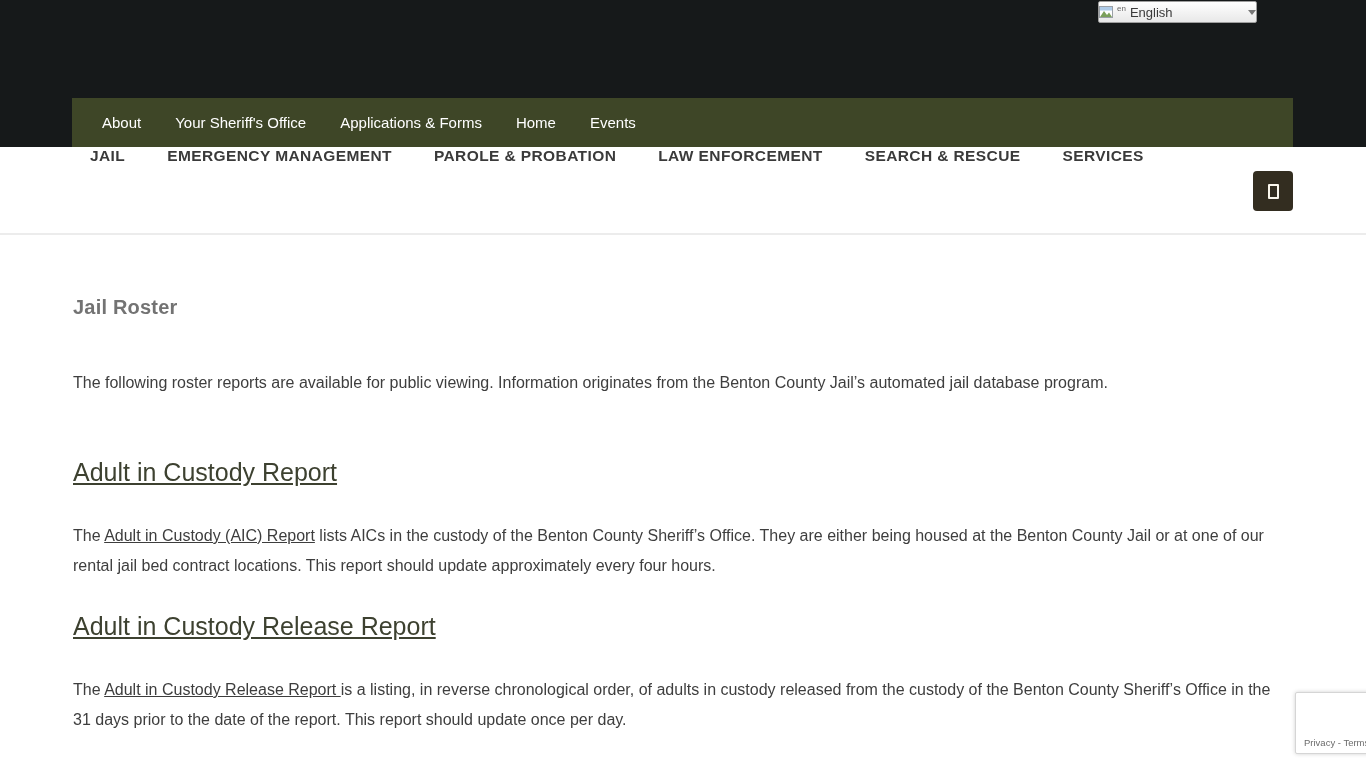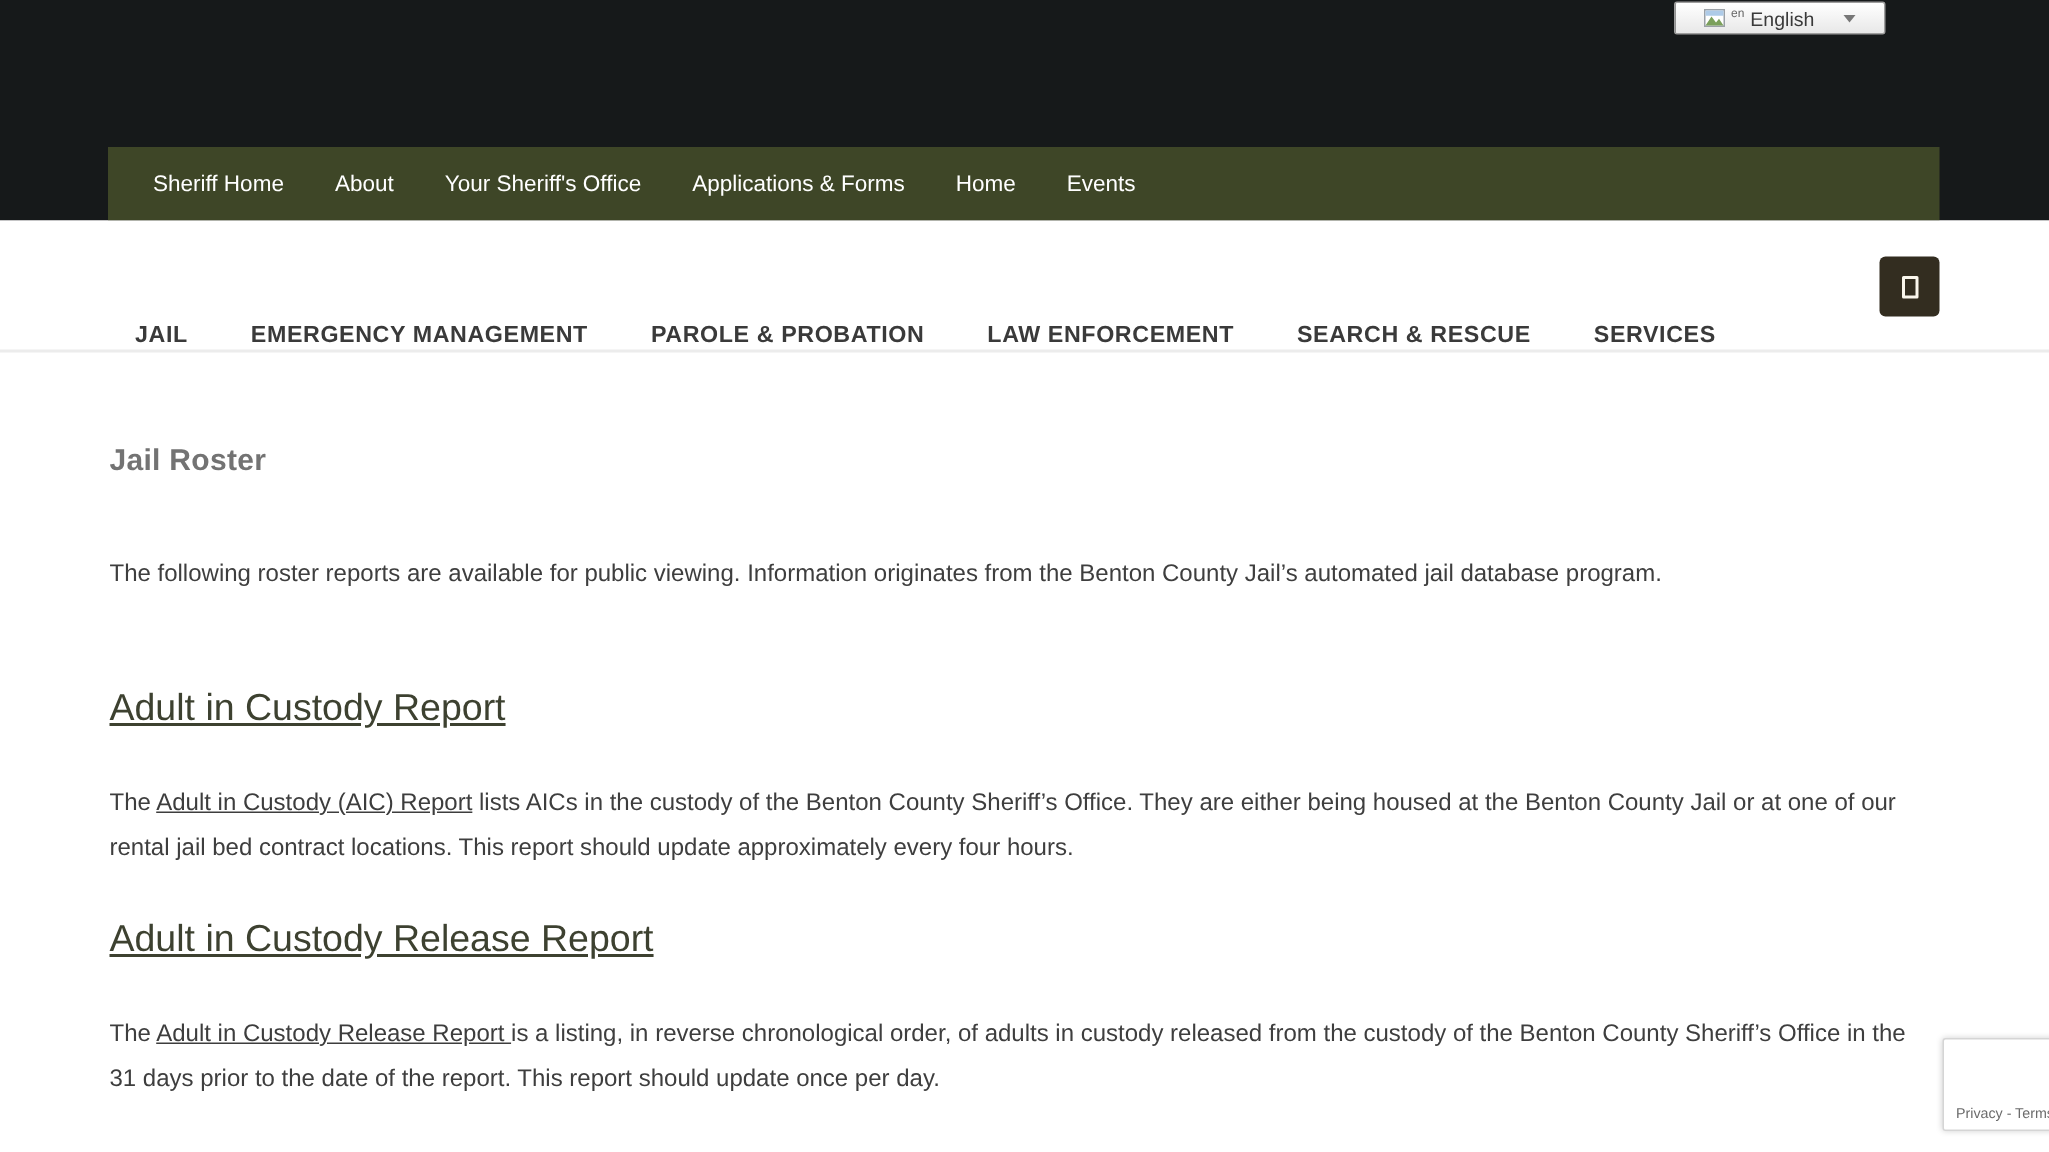--- a/index.html
+++ b/index.html
@@ -17,10 +17,10 @@
 
   
   .translate-widget {
-    position:absolute; top:1px; right:109px; width:141px; height:22px;
+    position:absolute; top:1px; right:109px; width:159px; height:22px;
     background:linear-gradient(#ffffff,#e8e8e8);
     border:1px solid #9e9e9e; border-radius:2px;
-    display:flex; align-items:center; padding:0 19px; gap:4px;
+    display:flex; align-items:center; padding:0 0; gap:4px;
     cursor:pointer;
   }
   .translate-widget .flag-alt {

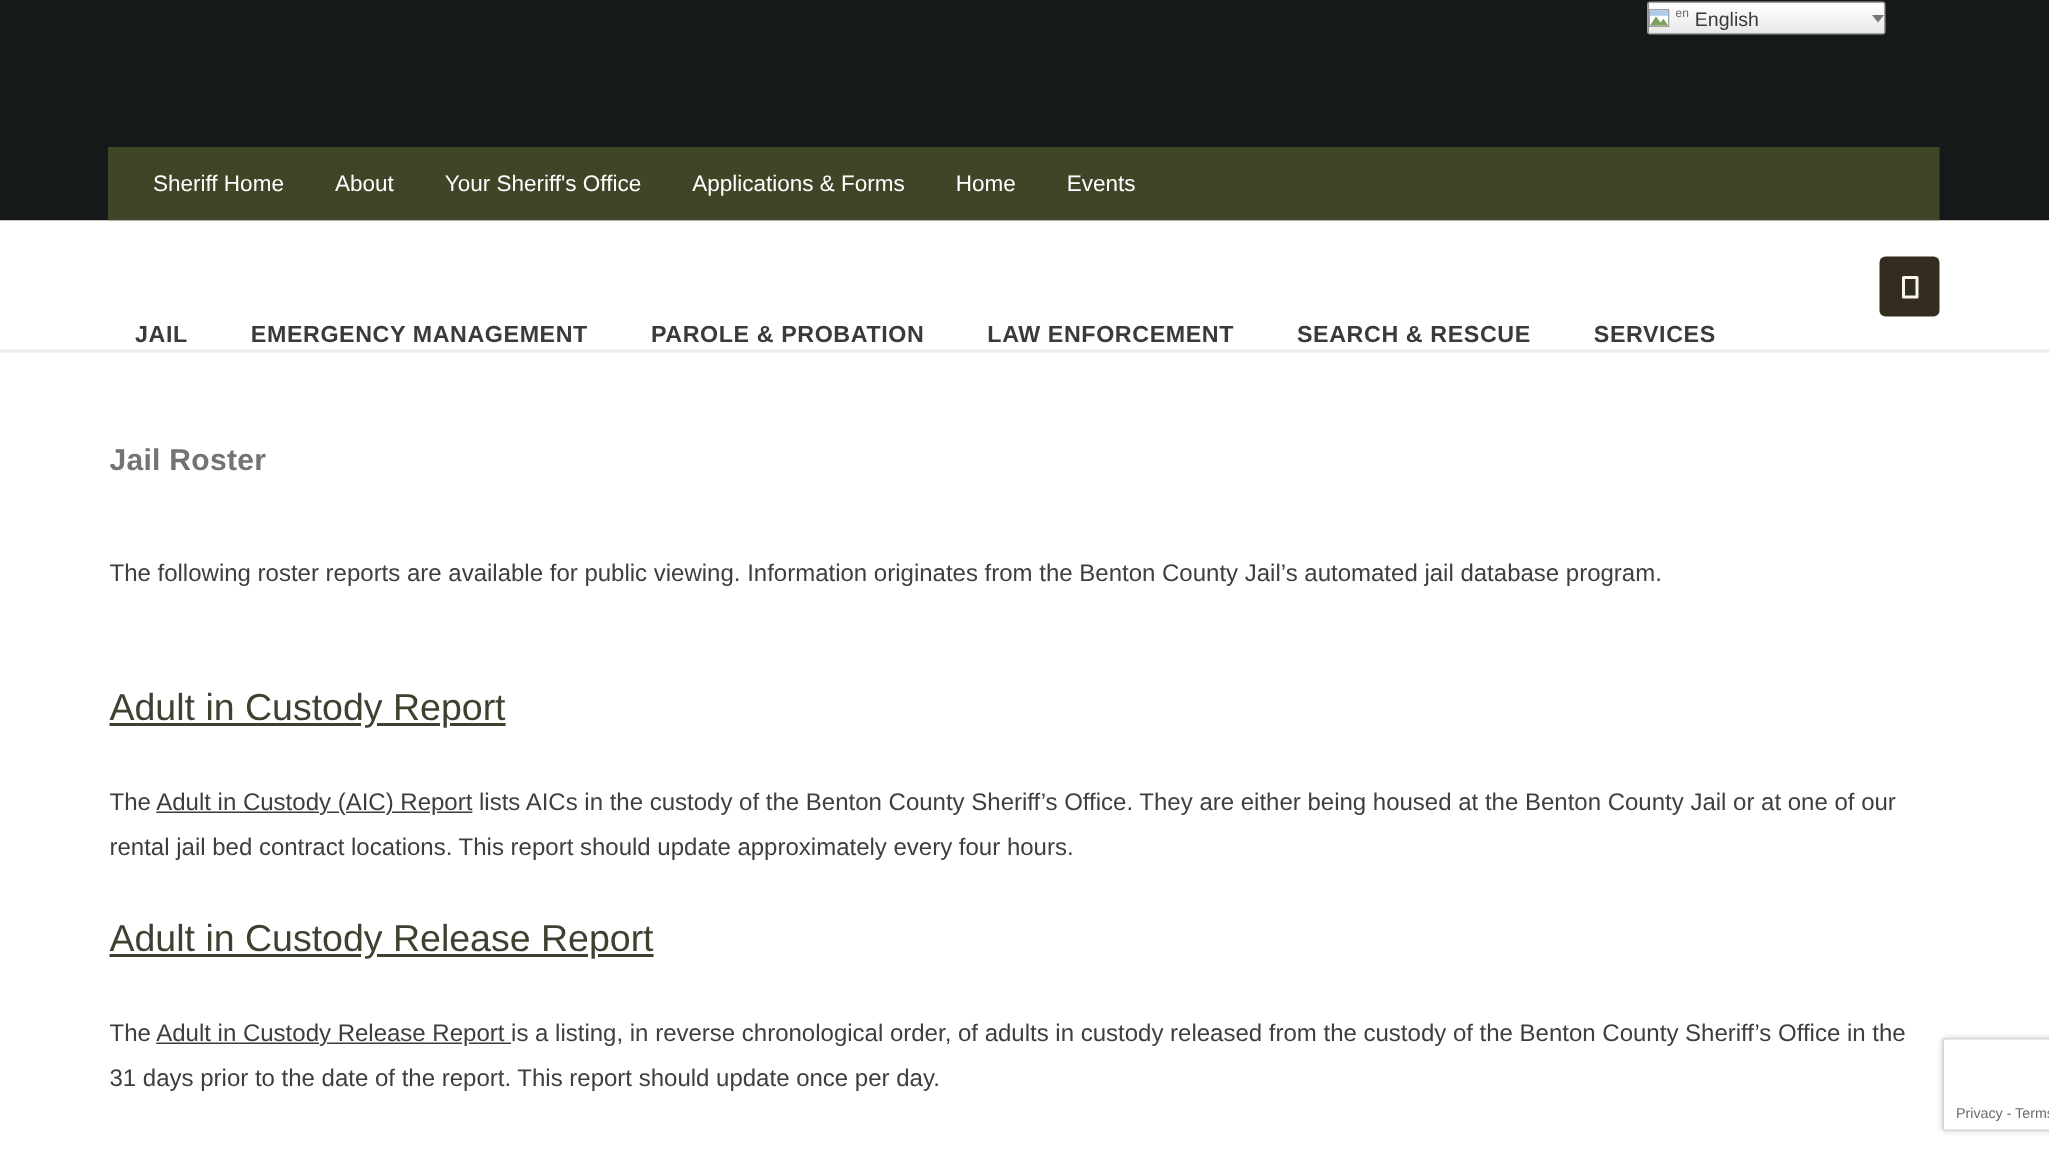--- a/index.html
+++ b/index.html
@@ -127,7 +127,6 @@
 
 
   <nav class="main-nav">
-    <a>Sheriff Home</a>
     <a>About</a>
     <a>Your Sheriff's Office</a>
     <a>Applications &amp; Forms</a>

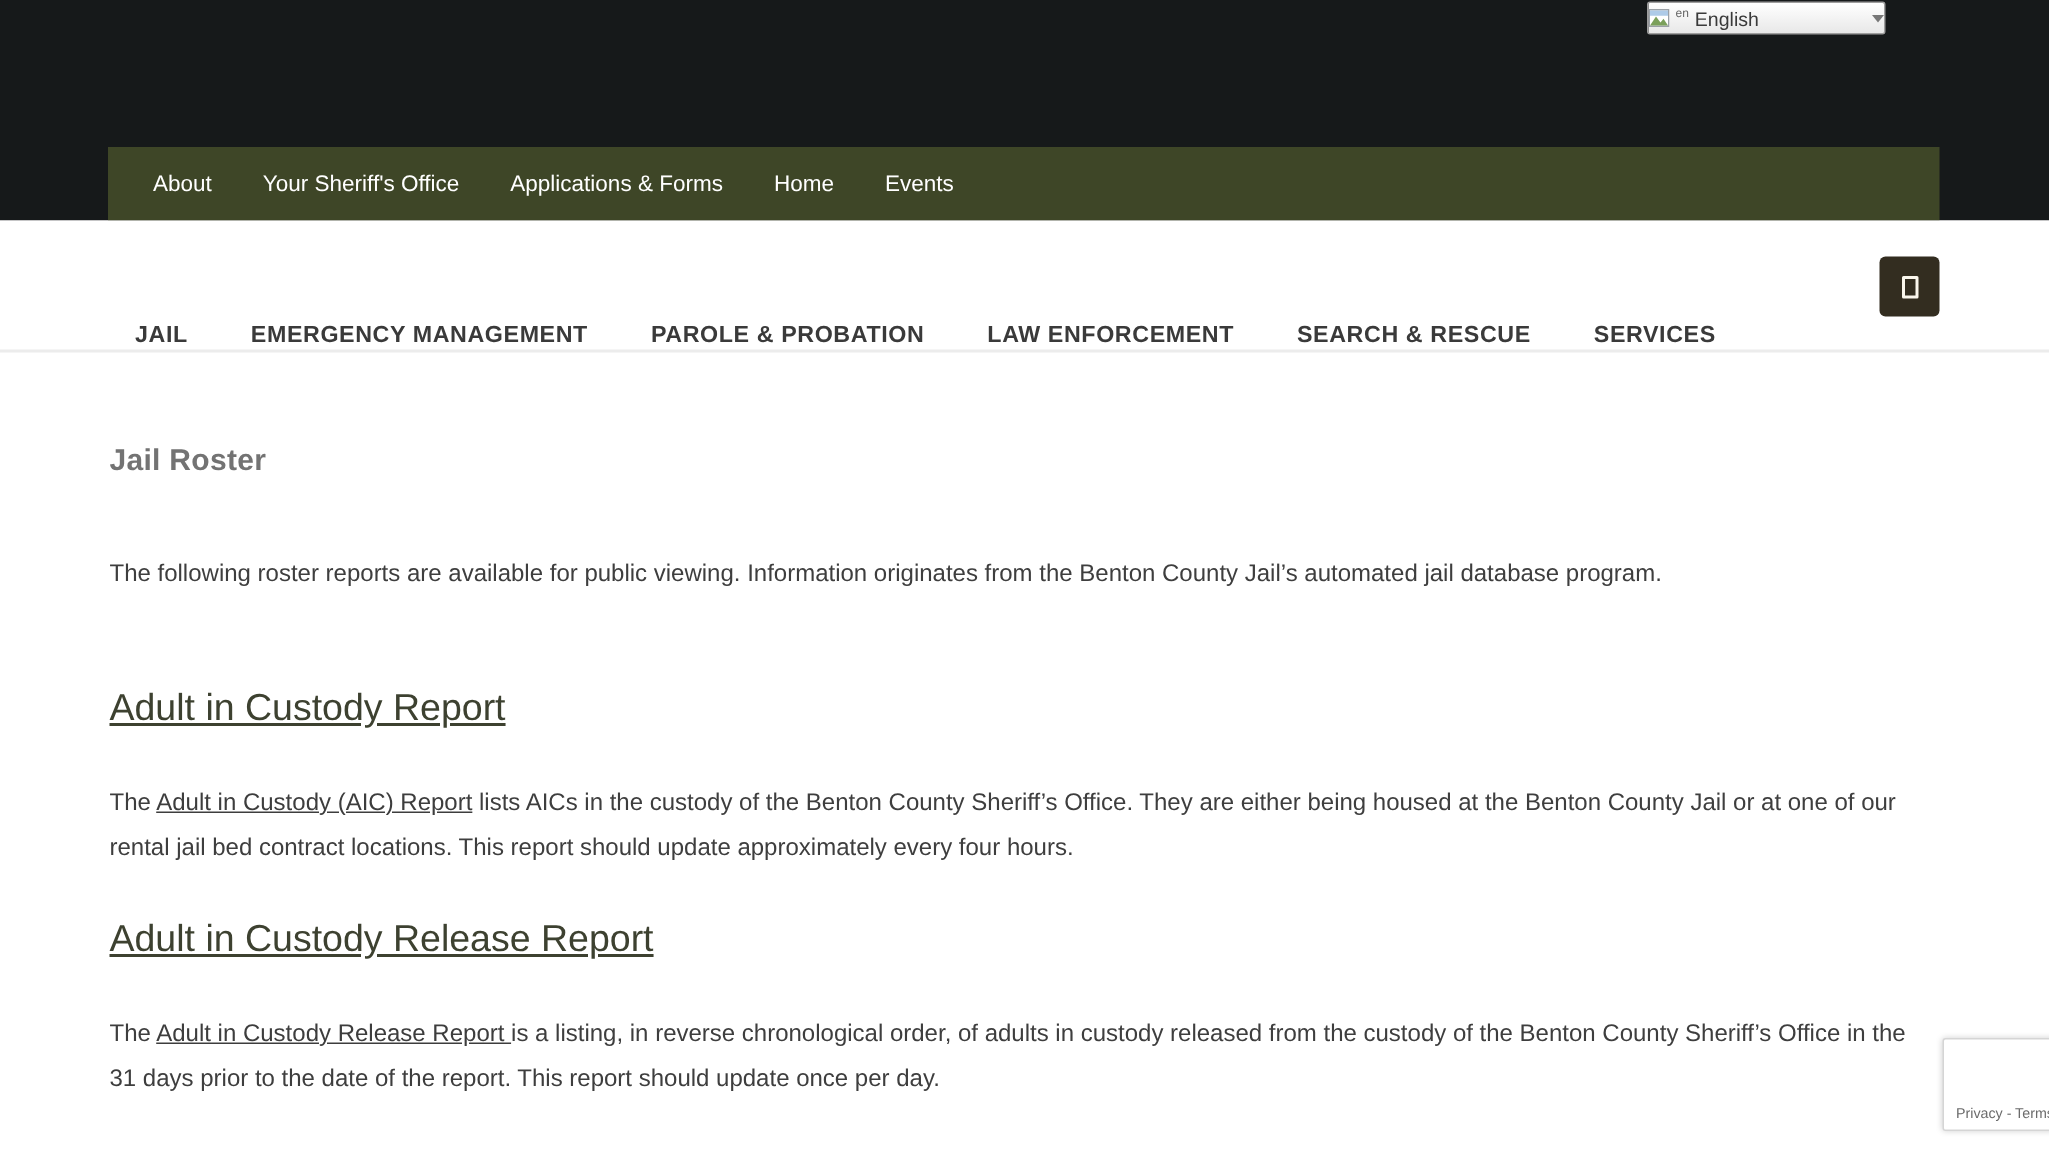--- a/index.html
+++ b/index.html
@@ -60,7 +60,7 @@
   }
   .dept-nav .items {
     position:absolute; left:90px; top:0; height:86px;
-    display:flex; align-items:flex-end; gap:42px;
+    display:flex; align-items:flex-start; gap:42px;
   }
   .dept-nav a {
     color:#3a3a3a; font-size:15.5px; font-weight:bold; letter-spacing:.4px;

